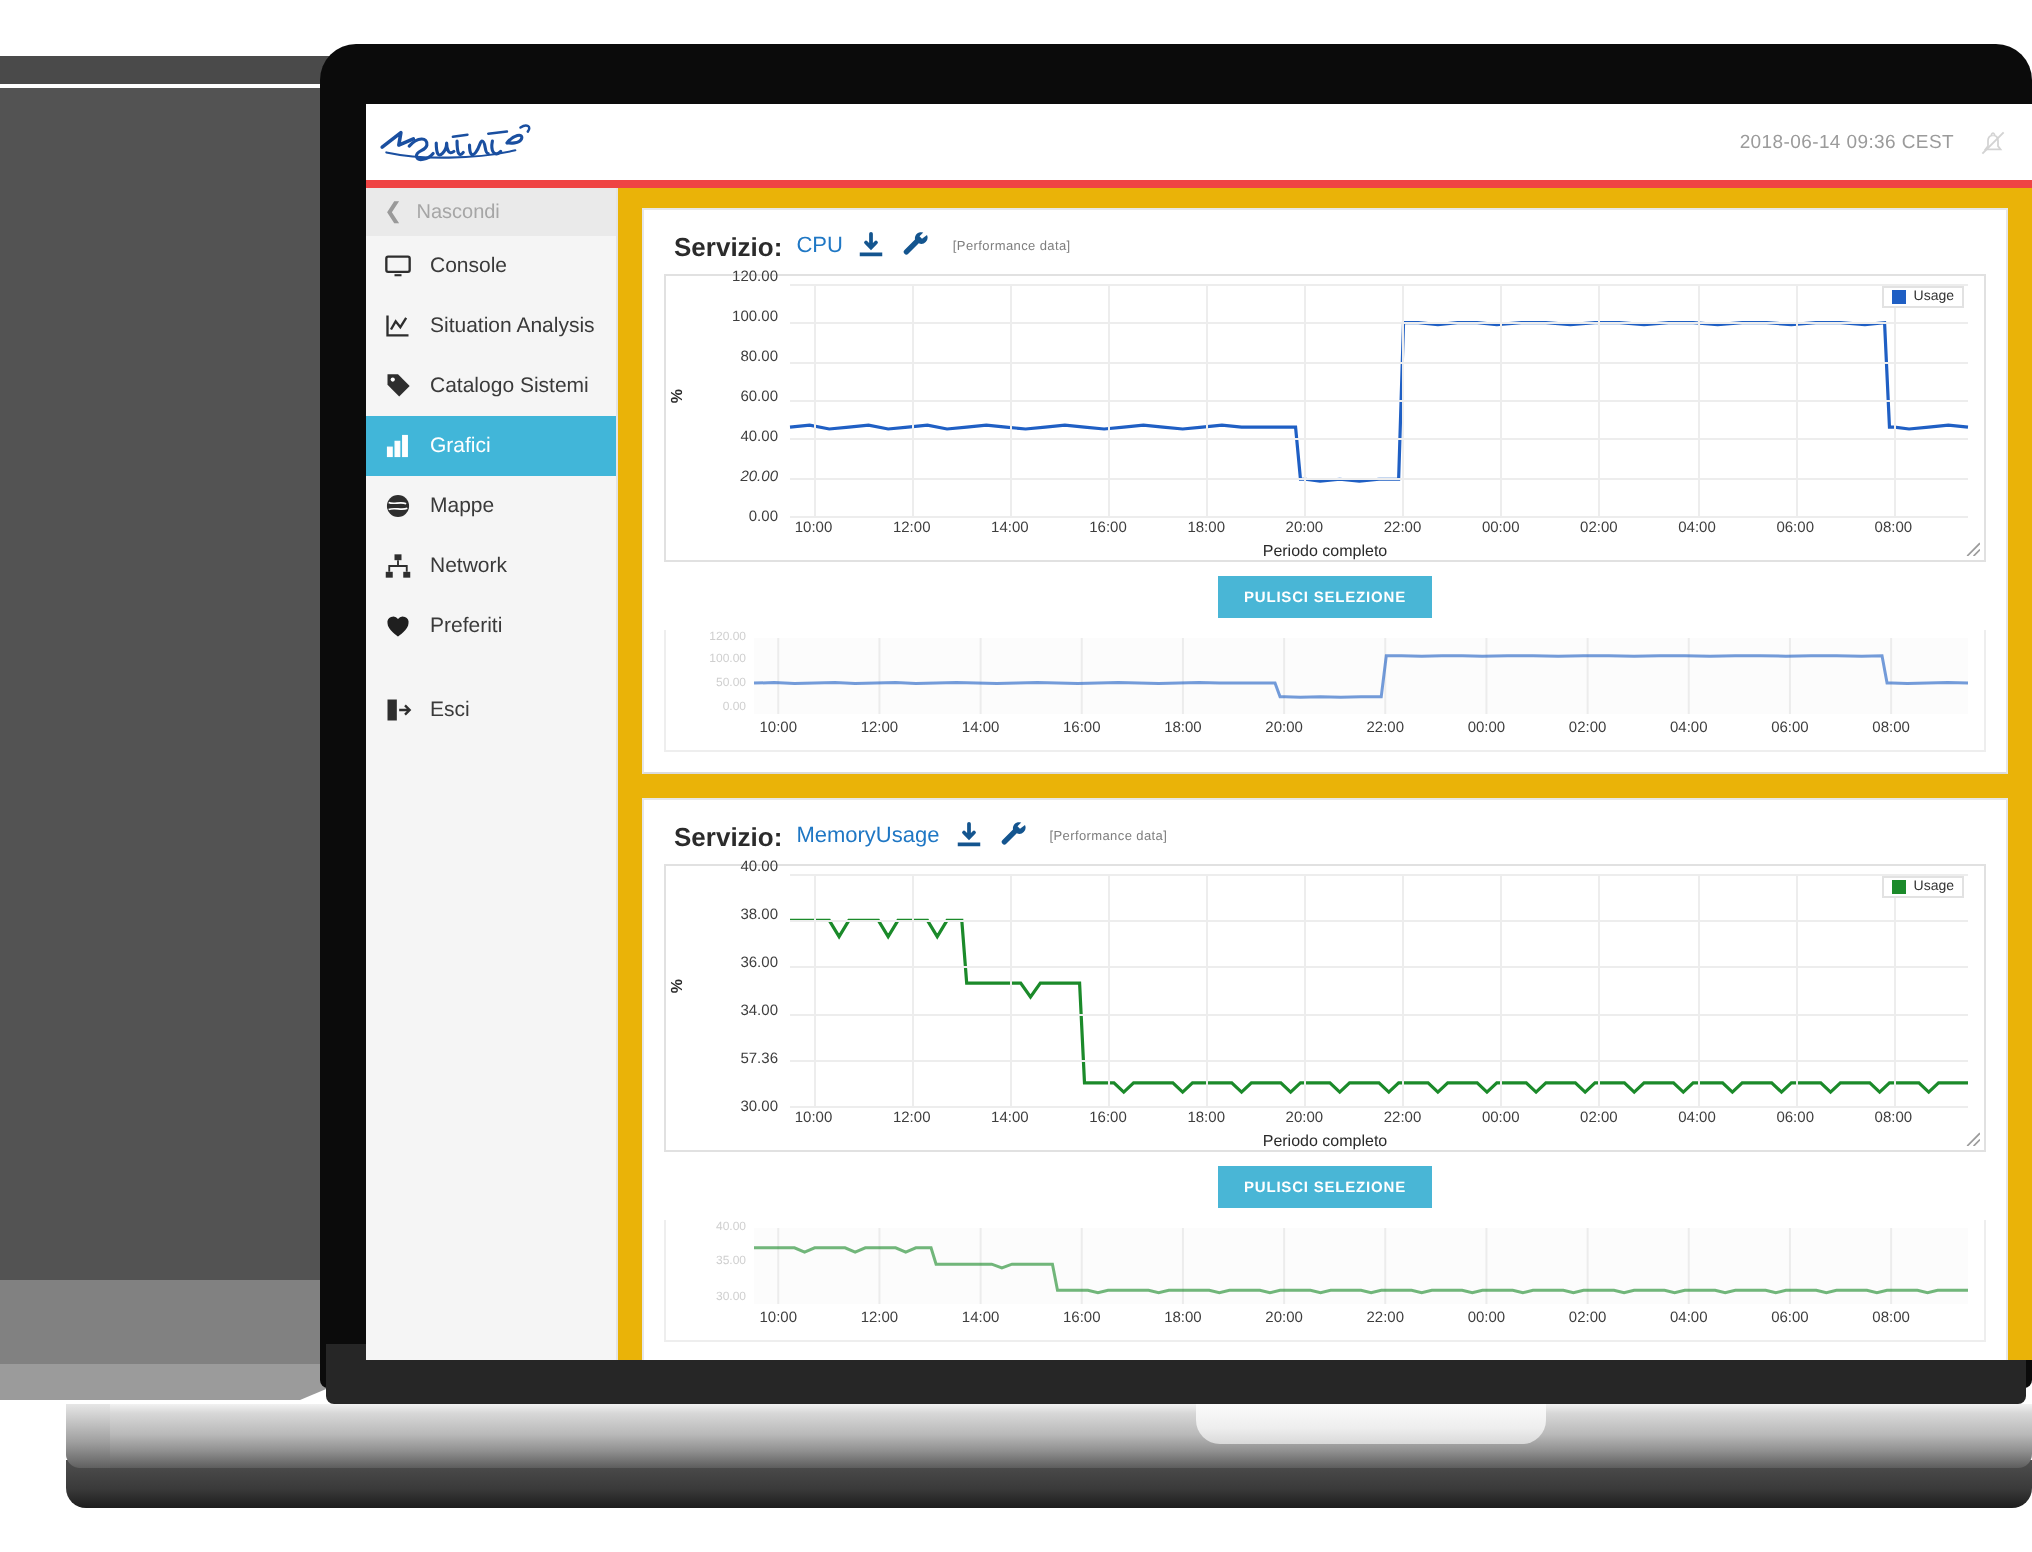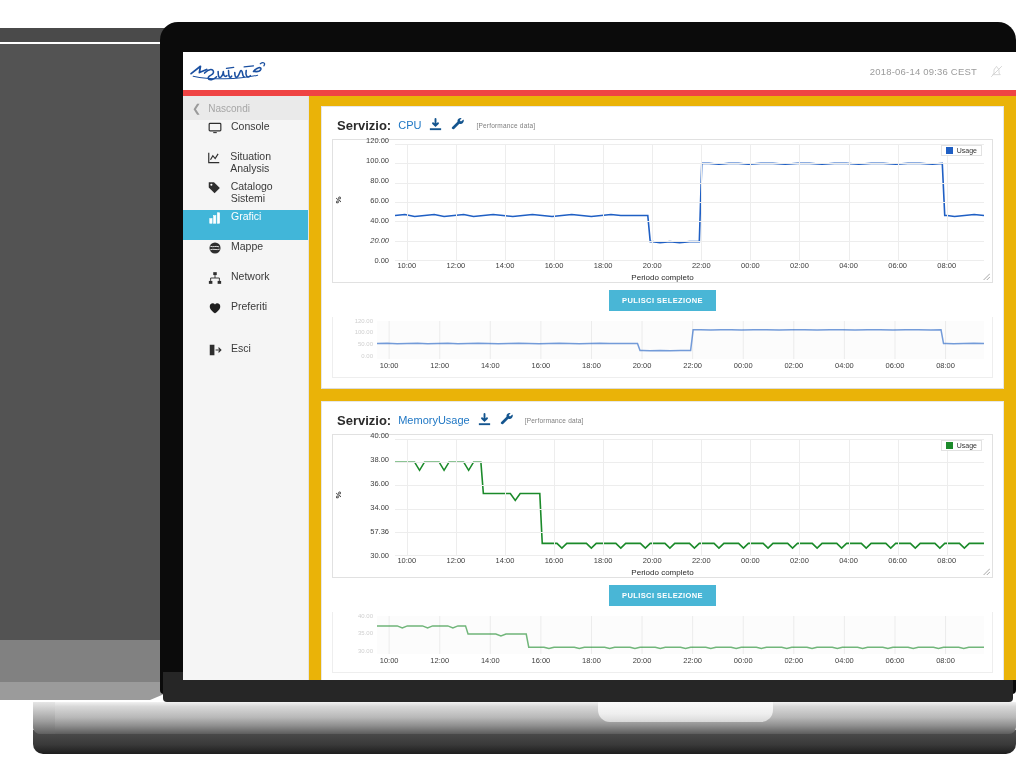--- a/index.html
+++ b/index.html
@@ -41,7 +41,7 @@
 
   
   .topbar{position:relative;height:38px;background:#fff;display:flex;align-items:center;
-    border-bottom:6px solid #ef4444;}
+    border-bottom:4px solid #ef4444;}
   .logo{margin-left:6px;width:78px;height:26px;display:block;}
   .topbar-right{margin-left:auto;display:flex;align-items:center;gap:12px;padding-right:12px;}
   .clock{font-size:9.5px;color:#9b9b9b;letter-spacing:.2px;}

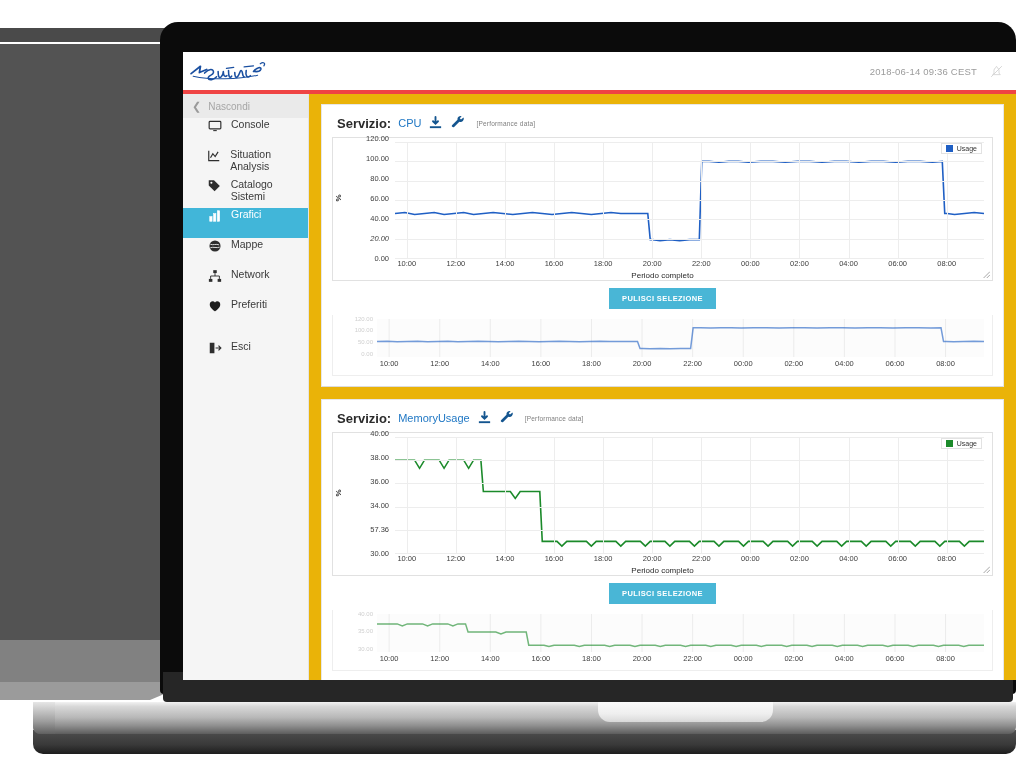--- a/index.html
+++ b/index.html
@@ -55,7 +55,7 @@
   .hide-row{height:24px;display:flex;align-items:center;gap:7px;padding-left:9px;
     background:#eaeaea;color:#a6a6a6;font-size:10px;}
   .chev{font-size:11px;color:#9a9a9a;line-height:1;}
-  .nav-item{height:30px;display:flex;align-items:flex-start;gap:9px;padding-left:24px;
+  .nav-item{height:30px;display:flex;align-items:center;gap:9px;padding-left:8px;
     font-size:10.5px;color:#3a3a3a;cursor:pointer;}
   .nav-item .ico{width:15px;height:15px;display:flex;align-items:center;justify-content:center;}
   .nav-item.active{background:#41b6d9;color:#ffffff;}

